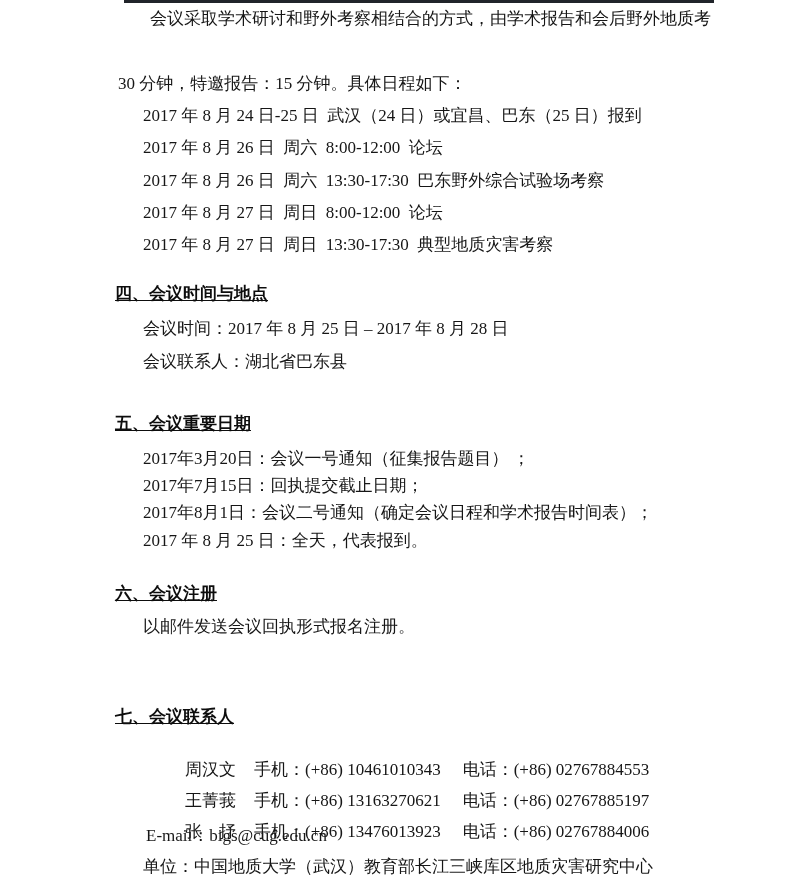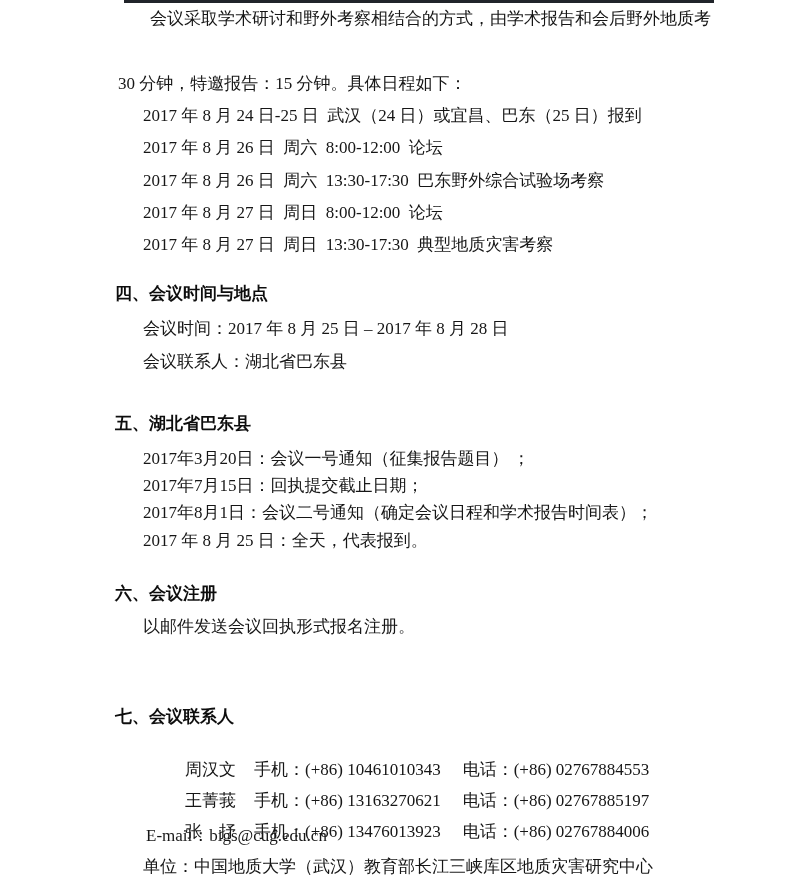--- a/index.html
+++ b/index.html
@@ -40,6 +40,7 @@
     font-weight: 700;
     font-size: 17px;
     color: #0d0d0d;
+    text-decoration: underline;
   }
   .c-name { display: inline-block; margin-right: 18px; margin-left: 20px; }
   .c-gap  { margin-left: 22px; }

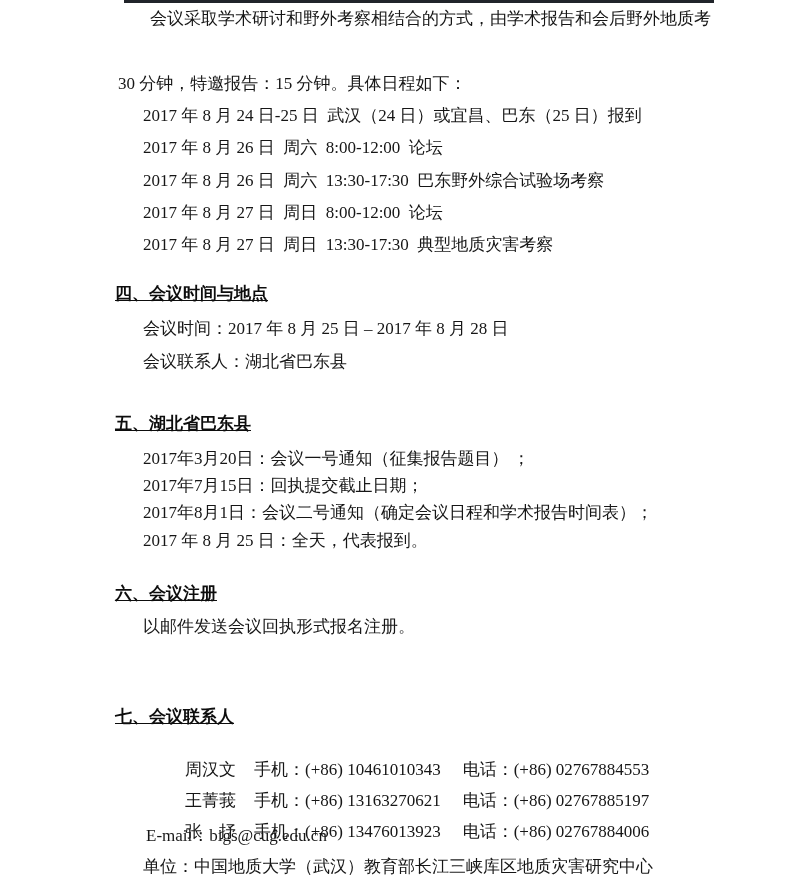--- a/index.html
+++ b/index.html
@@ -65,7 +65,7 @@
   <div class="line l-list" style="top:318px">会议时间：2017 年 8 月 25 日 – 2017 年 8 月 28 日</div>
   <div class="line l-list" style="top:351px">会议联系人：湖北省巴东县</div>
 
-  <div class="line l-head heading" style="top:413px">五、湖北省巴东县</div>
+  <div class="line l-head heading" style="top:413px">五、会议重要日期</div>
   <div class="line l-list" style="top:448px">2017年3月20日：会议一号通知（征集报告题目） ；</div>
   <div class="line l-list" style="top:475px">2017年7月15日：回执提交截止日期；</div>
   <div class="line l-list" style="top:502px">2017年8月1日：会议二号通知（确定会议日程和学术报告时间表）；</div>

